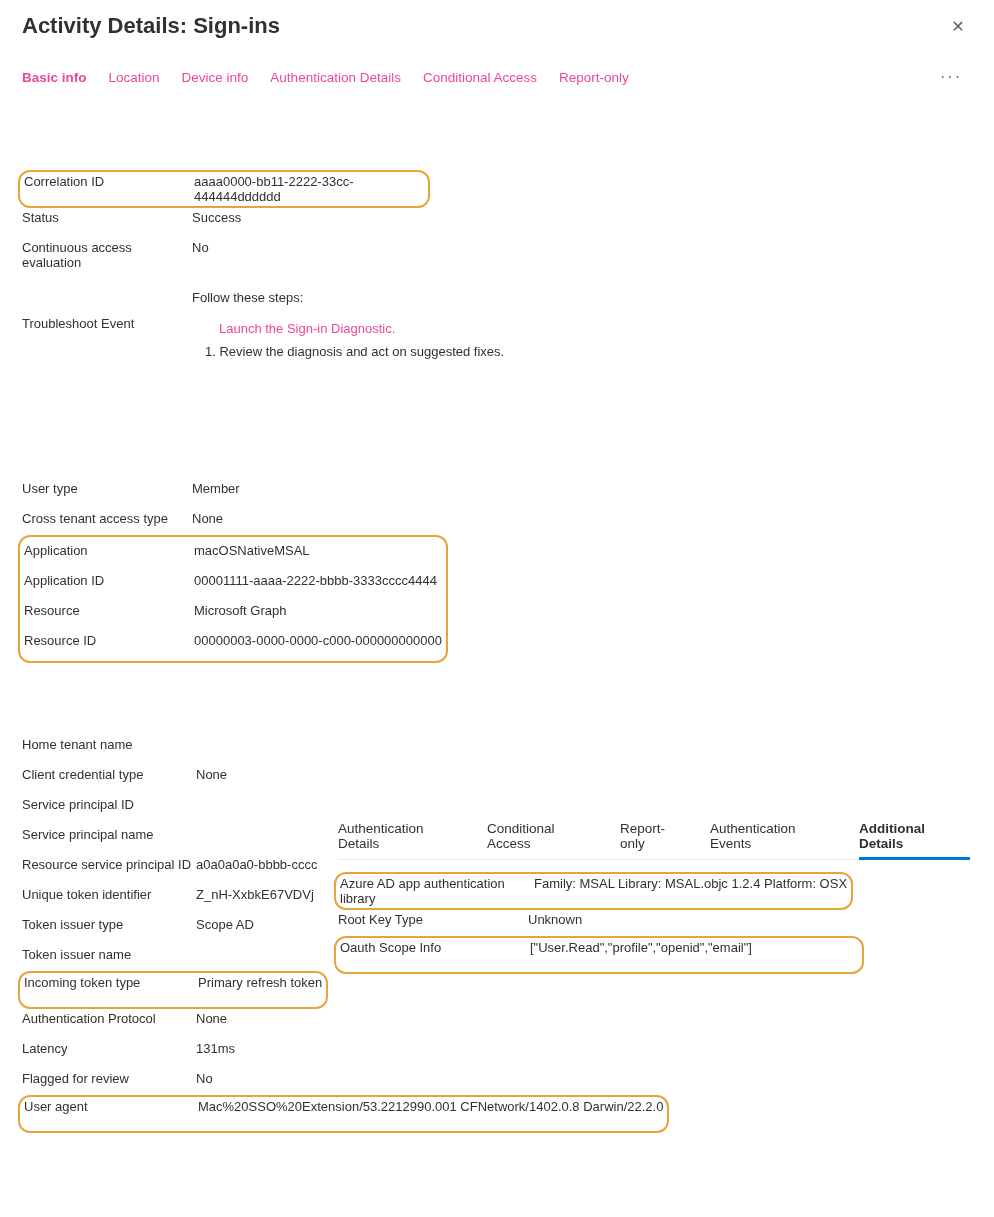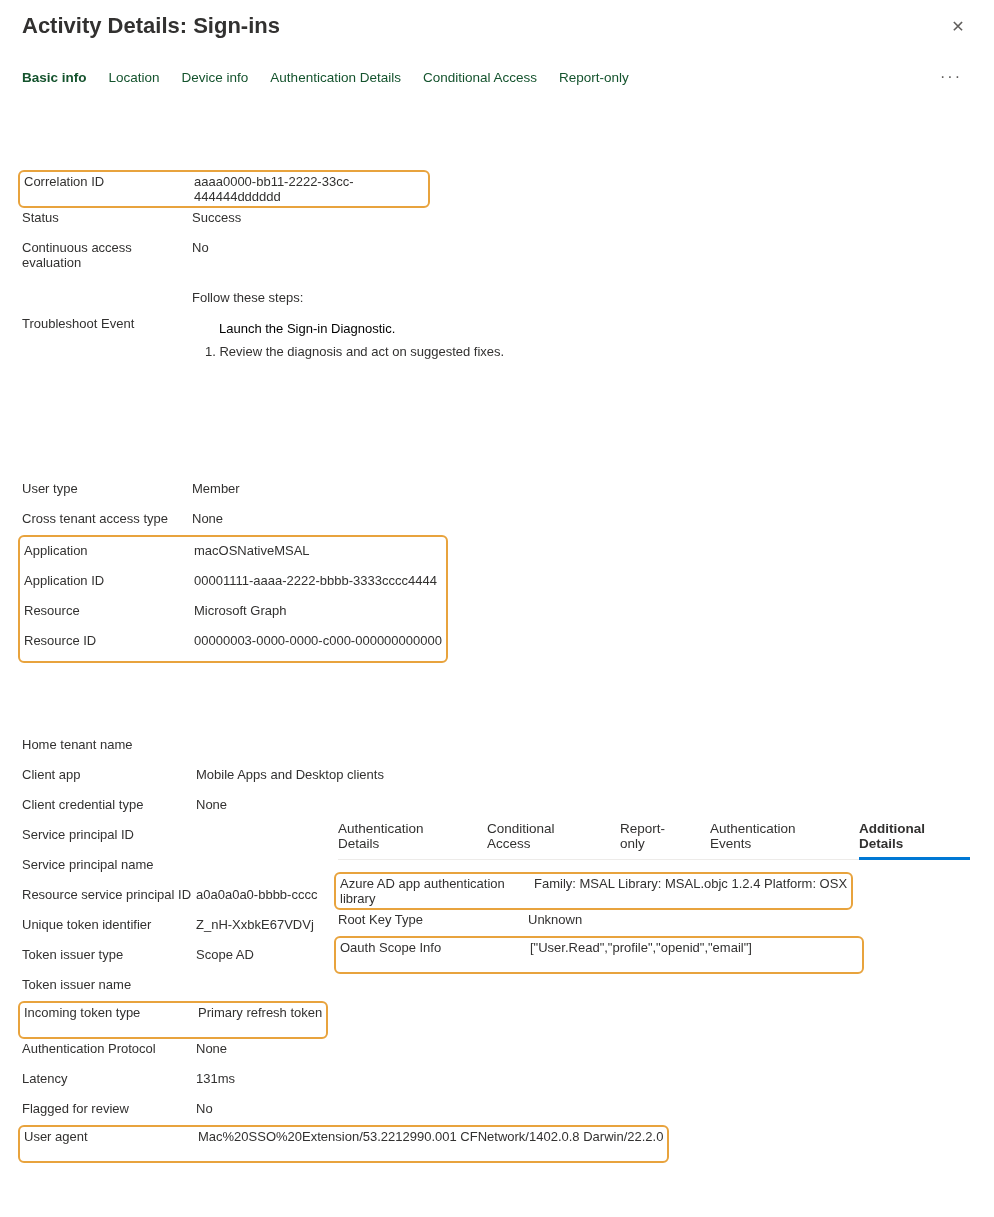--- a/index.html
+++ b/index.html
@@ -38,7 +38,7 @@
     }
     .tab {
       font-size: 13.5px;
-      color: #14532d;
+      color: #ec4899;
       cursor: pointer;
     }
     .tab.selected { font-weight: 600; }

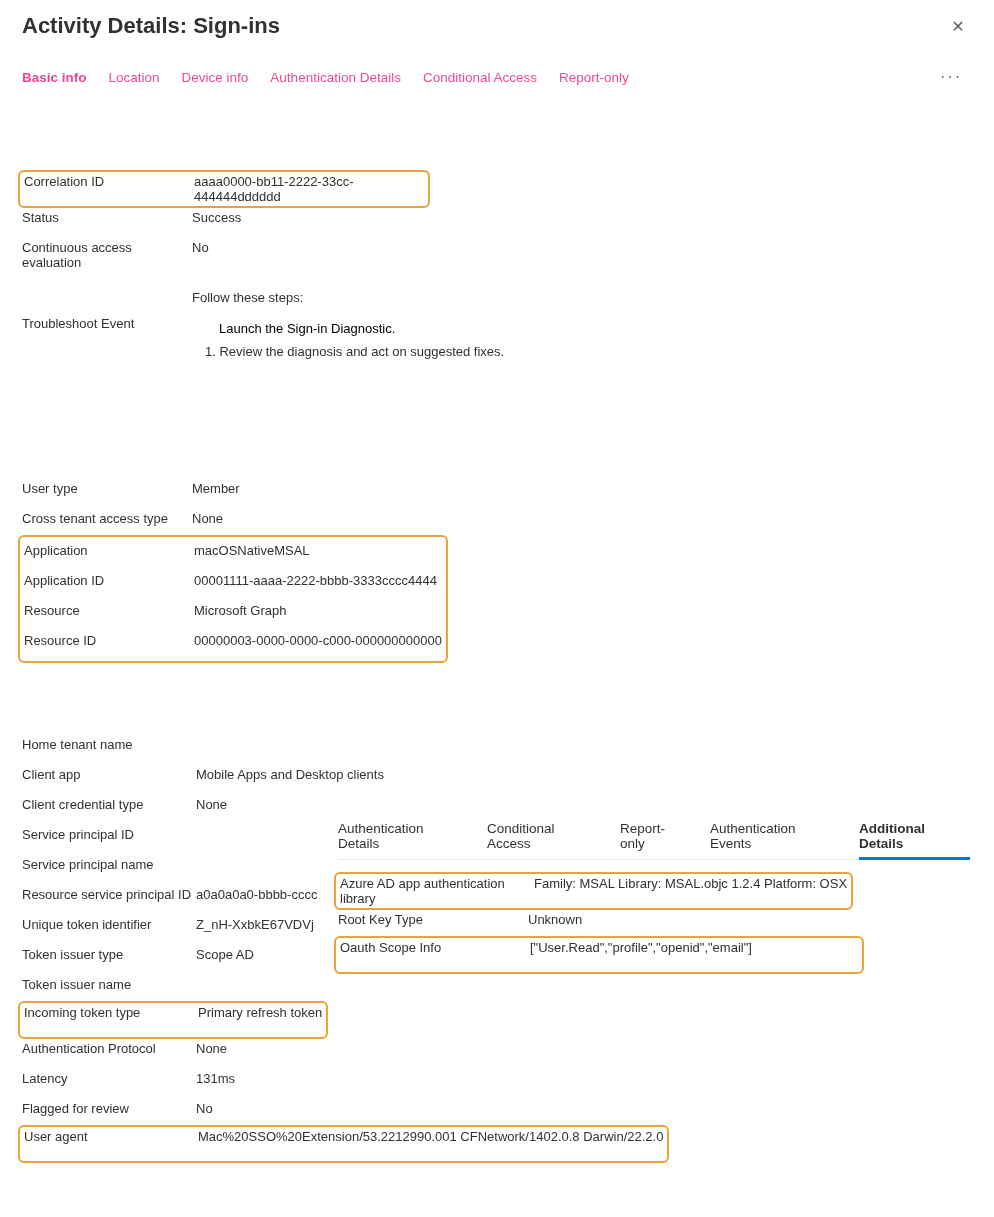--- a/index.html
+++ b/index.html
@@ -69,7 +69,7 @@
     }
     .highlight-orange-block {
       border: 2.5px solid #e8a33d;
-      border-radius: 6px;
+      border-radius: 12px;
       padding: 2px 4px;
       margin: -2px -4px;
     }

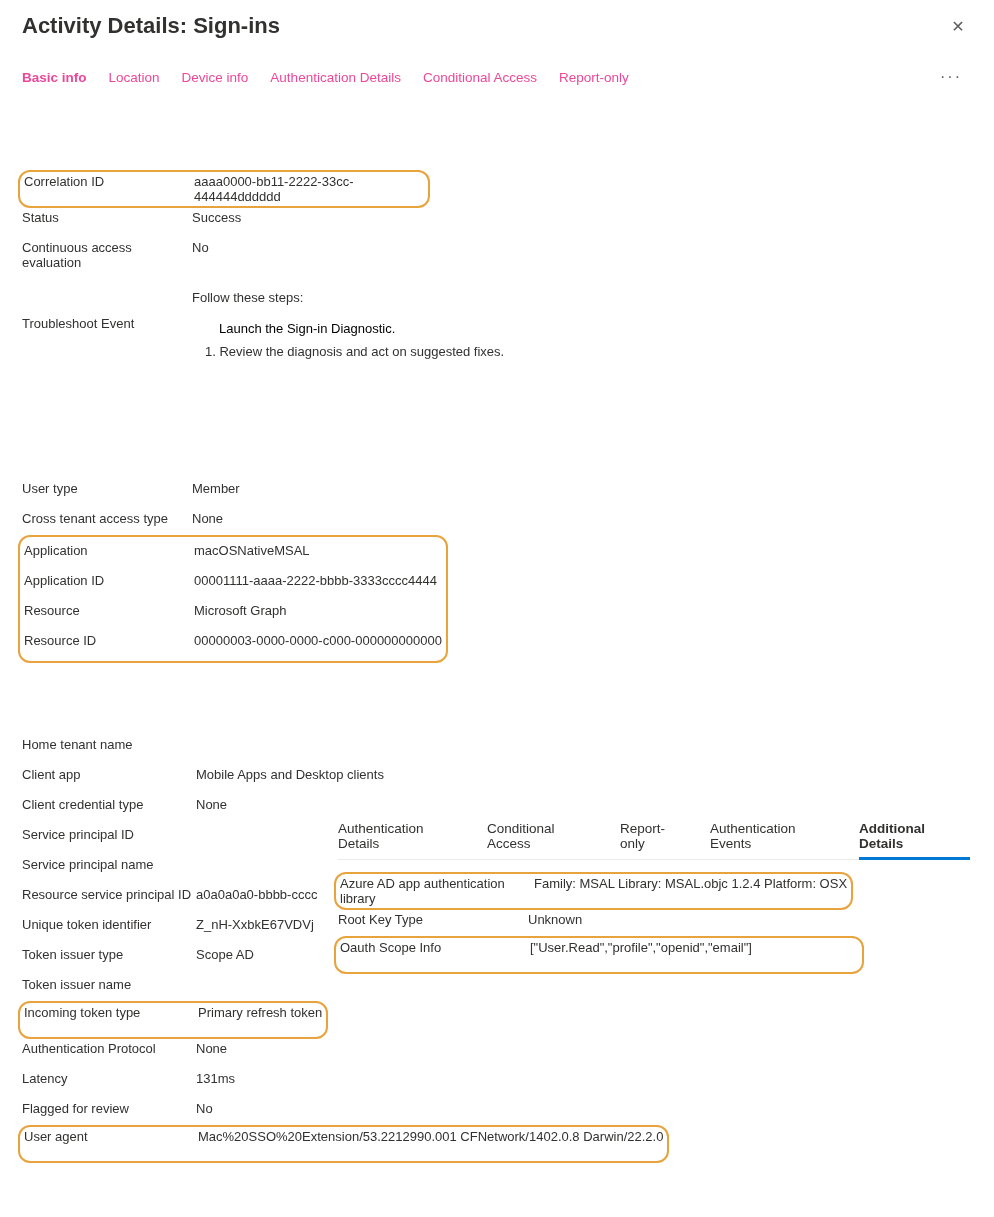--- a/index.html
+++ b/index.html
@@ -76,7 +76,7 @@
     .troubleshoot-block { display:flex; }
     .troubleshoot-content { padding-left: 27px; }
     .follow-steps { margin-bottom: 16px; margin-left:-27px;}
-    .link { color: #000000; cursor: pointer; }
+    .link { color: #ec4899; cursor: pointer; }
     .step-item { margin-top: 8px; margin-left:-14px;}
     
     .inner-panel {

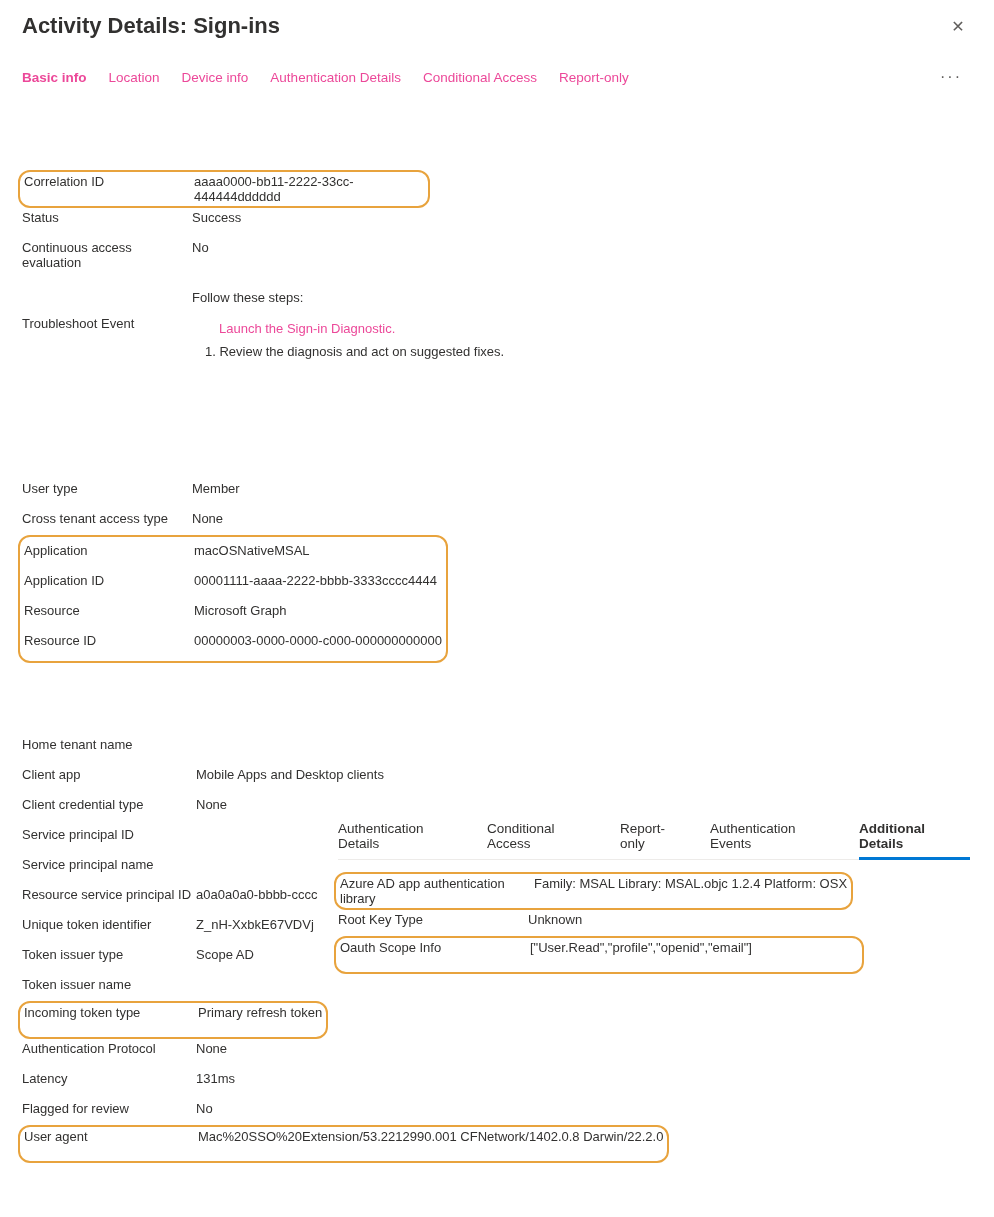--- a/index.html
+++ b/index.html
@@ -192,10 +192,6 @@
       <div></div>
     </div>
   <div class="lower-row">
-      <div class="lower-label">Client app</div>
-      <div>Mobile Apps and Desktop clients</div>
-    </div>
-  <div class="lower-row">
       <div class="lower-label">Client credential type</div>
       <div>None</div>
     </div>

